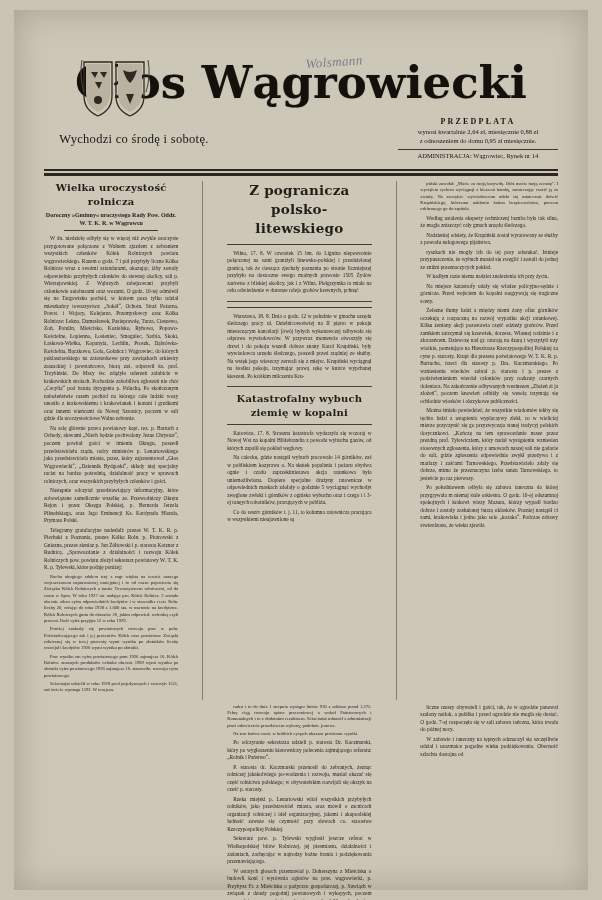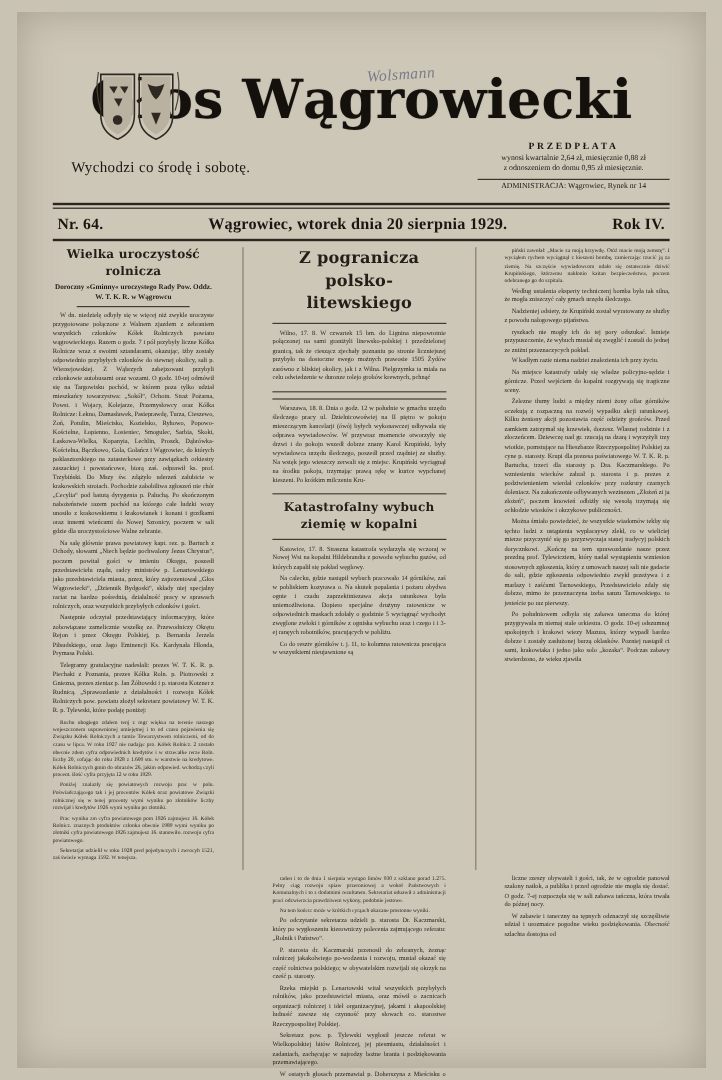--- a/index.html
+++ b/index.html
@@ -214,11 +214,6 @@
           </div>
         </div>
         <div class="rule-double"></div>
-        <div class="issueline">
-          <div>Nr. 64.</div>
-          <div class="mid">Wągrowiec, wtorek dnia 20 sierpnia 1929.</div>
-          <div>Rok IV.</div>
-        </div>
         <div class="rule-heavy"></div>
       </div>
 

